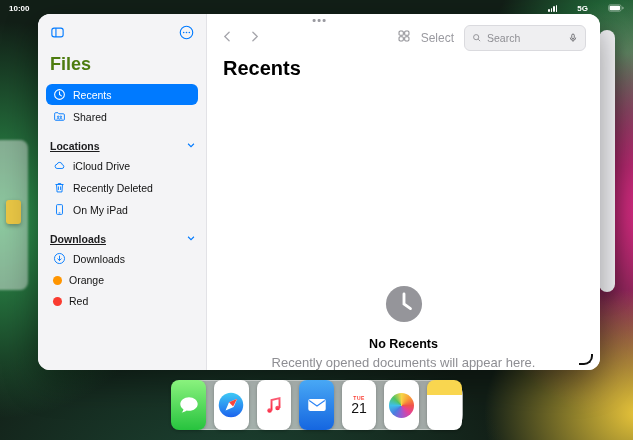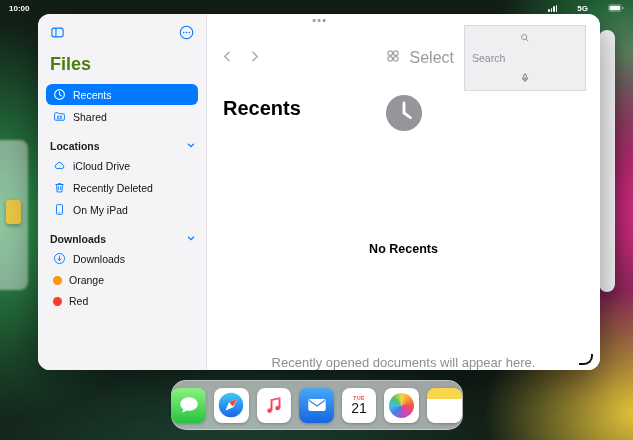--- a/index.html
+++ b/index.html
@@ -70,7 +70,7 @@
   .nav-btn svg { width:13px; height:13px; color:#a6a6ac; }
   .toolbar-right { margin-left:auto; display:flex; align-items:center; gap:10px; }
   .grid-btn svg { width:14px; height:14px; color:#8e8e93; }
-  .select-label { font-size:16px; color:#9a9aa0;text-align:right; }
+  .select-label { font-size:12px; color:#9a9aa0;text-align:right; }
   .search-box { display:flex; align-items:center; gap:5px; background:#efeff1;
     border:1px solid #dadade; border-radius:0; padding:3px 7px; width:122px;flex-direction:column; }
   .search-box svg { width:10px; height:10px; color:#8e8e93; flex:0 0 auto; }

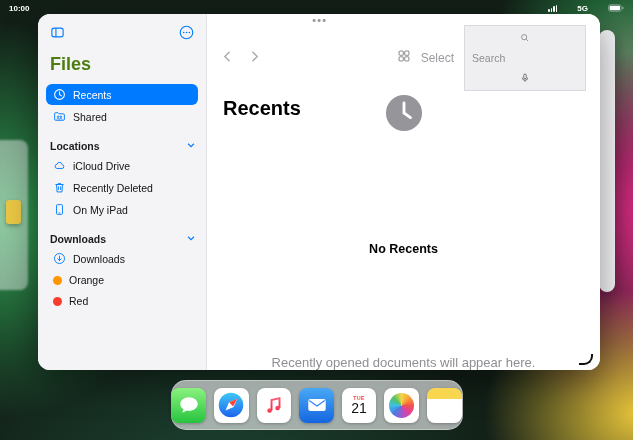--- a/index.html
+++ b/index.html
@@ -72,7 +72,7 @@
   .grid-btn svg { width:14px; height:14px; color:#8e8e93; }
   .select-label { font-size:12px; color:#9a9aa0;text-align:right; }
   .search-box { display:flex; align-items:center; gap:5px; background:#efeff1;
-    border:1px solid #dadade; border-radius:0; padding:3px 7px; width:122px;flex-direction:column; }
+    border:1px solid #dadade; border-radius:6px; padding:3px 7px; width:122px; }
   .search-box svg { width:10px; height:10px; color:#8e8e93; flex:0 0 auto; }
   .search-box input { border:none; background:transparent; outline:none;
     font-size:10.5px; width:100%; color:#333; font-family:inherit; }

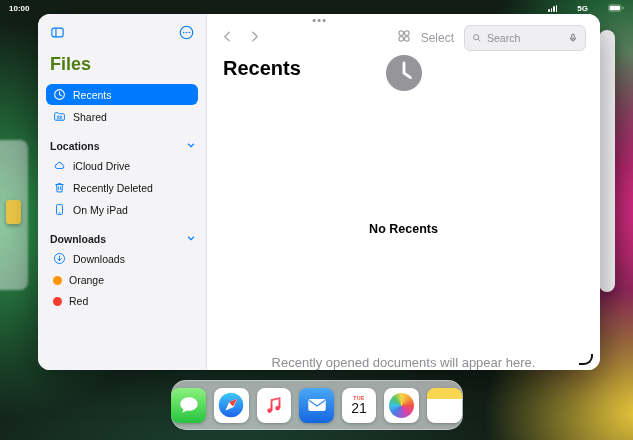--- a/index.html
+++ b/index.html
@@ -58,7 +58,7 @@
   .side-row.selected { background:#007aff; color:#fff; }
   .side-row.selected svg { color:#fff; }
   .side-header { display:flex; justify-content:space-between; align-items:center;
-    margin:13px 10px 3px 12px; font-size:10.5px; font-weight:bold; color:#1c1c1e; }
+    margin:13px 10px 3px 12px; font-size:10.5px; font-weight:bold; color:#1c1c1e;text-decoration:underline; }
   .side-header svg { width:10px; height:10px; color:#007aff; }
   .dot { width:9px; height:9px; border-radius:50%; display:block; }
   .dot.red { background:#fa3b30; }

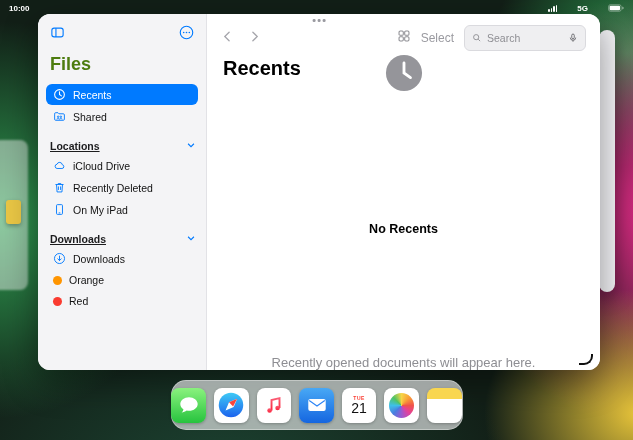--- a/index.html
+++ b/index.html
@@ -80,7 +80,7 @@
   .mic svg { color:#55555a; }
   .page-title { font-size:20px; font-weight:bold; color:#000; margin:3px 0 0 16px; }
   .empty { flex:1; display:flex; flex-direction:column; align-items:center;
-    justify-content:space-between; margin-top:-26px; text-align:center; }
+    justify-content:flex-end; margin-top:-26px; text-align:center; }
   .empty-clock svg { width:38px; height:38px; }
   .empty-title { font-size:12.5px; font-weight:bold; color:#000; margin-top:10px; }
   .empty-sub { font-size:13px; color:#8e8e93; margin-top:4px; }

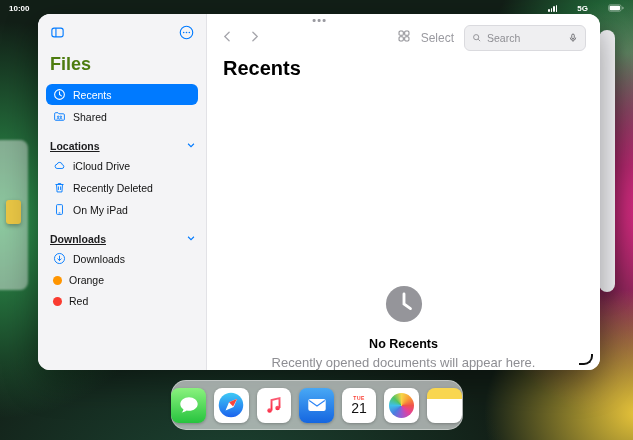--- a/index.html
+++ b/index.html
@@ -94,7 +94,7 @@
     border:0.5px solid rgba(255,255,255,0.35); border-radius:15px;
     display:flex; align-items:center; justify-content:center; gap:8px; z-index:20;
     backdrop-filter:blur(8px); }
-  .app { width:35px; height:35px; border-radius:8px; display:flex; flex-direction:column;
+  .app { width:35px; height:50px; border-radius:8px; display:flex; flex-direction:column;
     align-items:center; justify-content:center; overflow:hidden; position:relative;
     box-shadow:0 1px 3px rgba(0,0,0,.25); }
   .app svg { width:22px; height:22px; }

